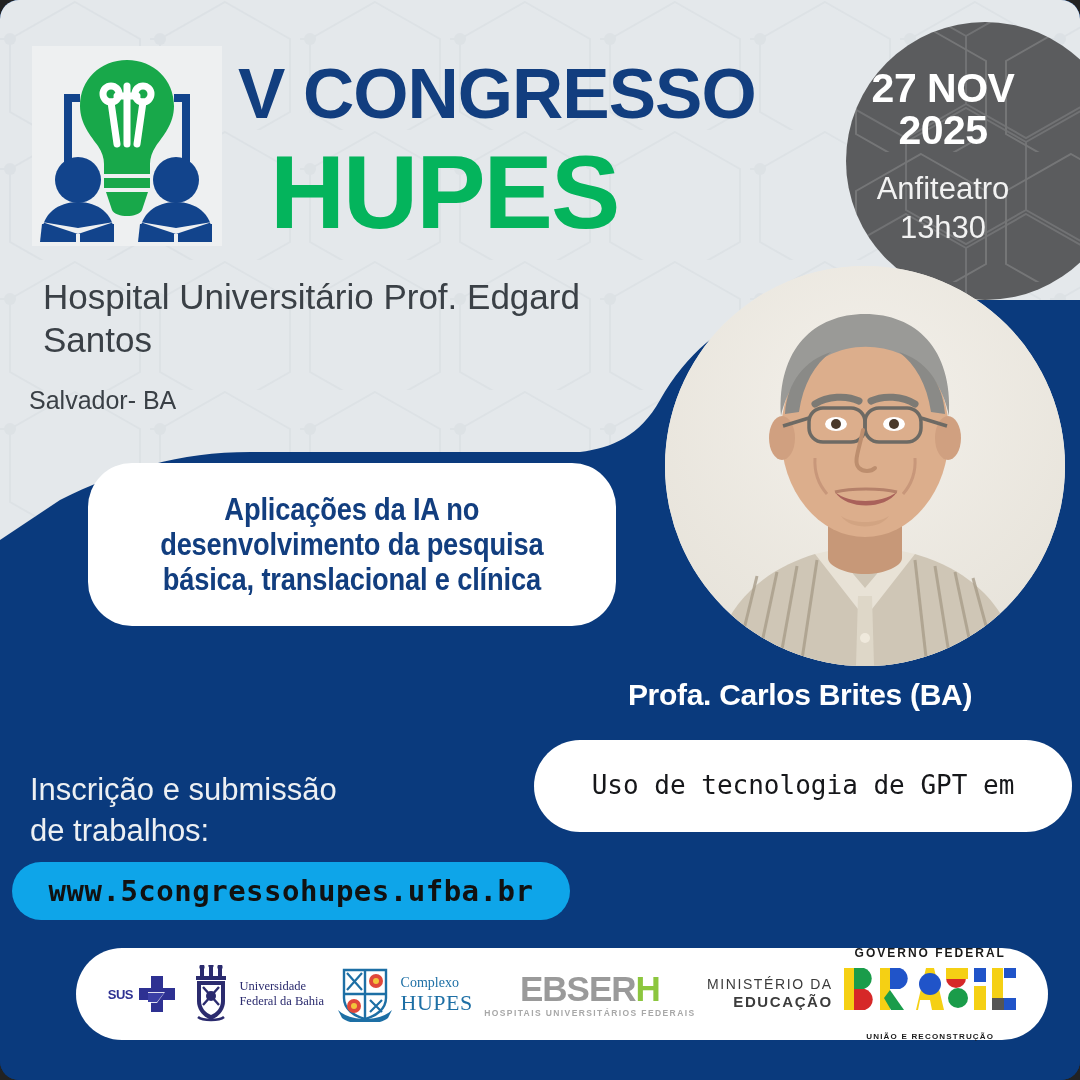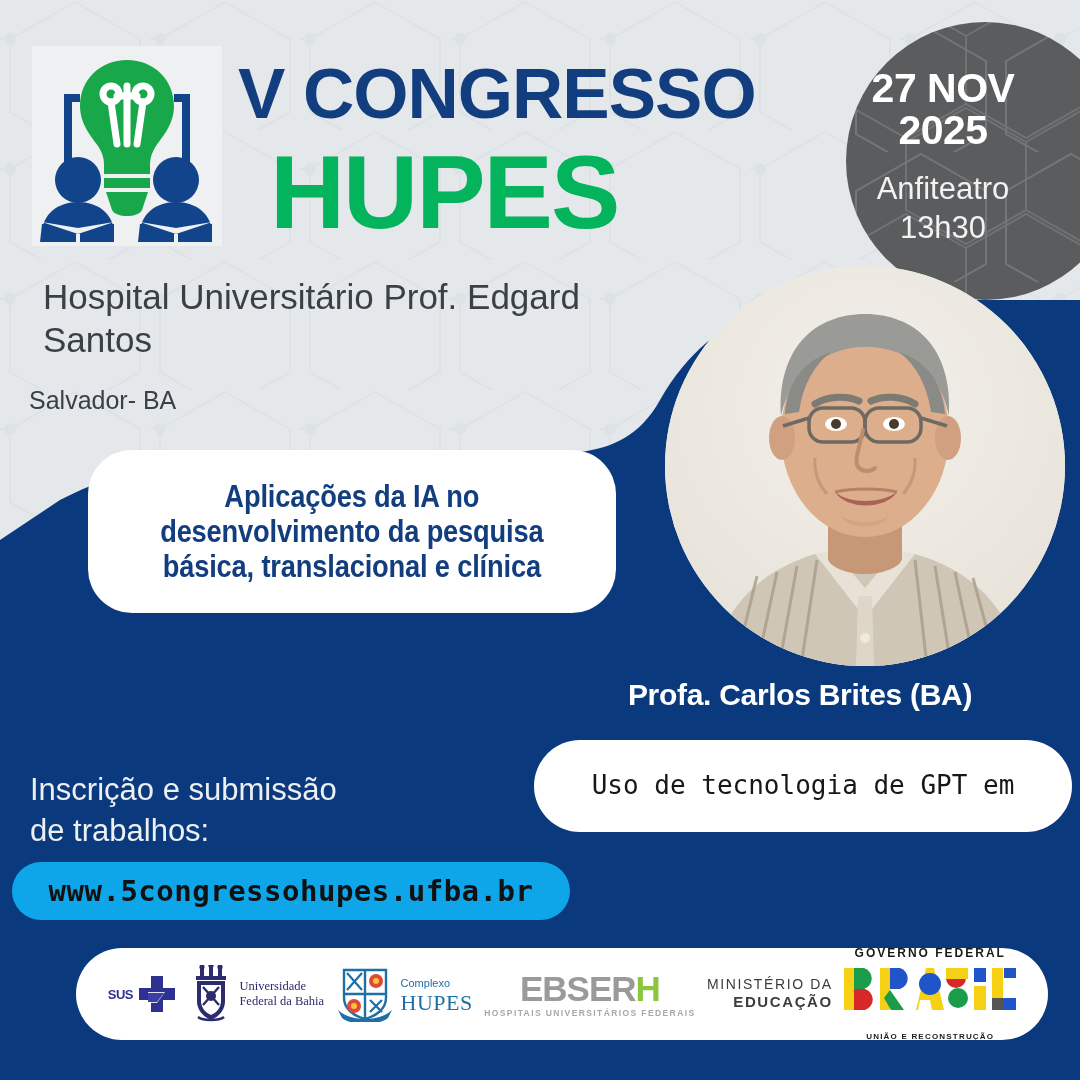--- a/index.html
+++ b/index.html
@@ -9,6 +9,7 @@
     position:relative;width:1080px;height:1080px;overflow:hidden;
     background:#0a3a7d;
     font-family:"Liberation Sans", sans-serif;
+    border-radius:19px;
     -webkit-font-smoothing:antialiased;
   }
 

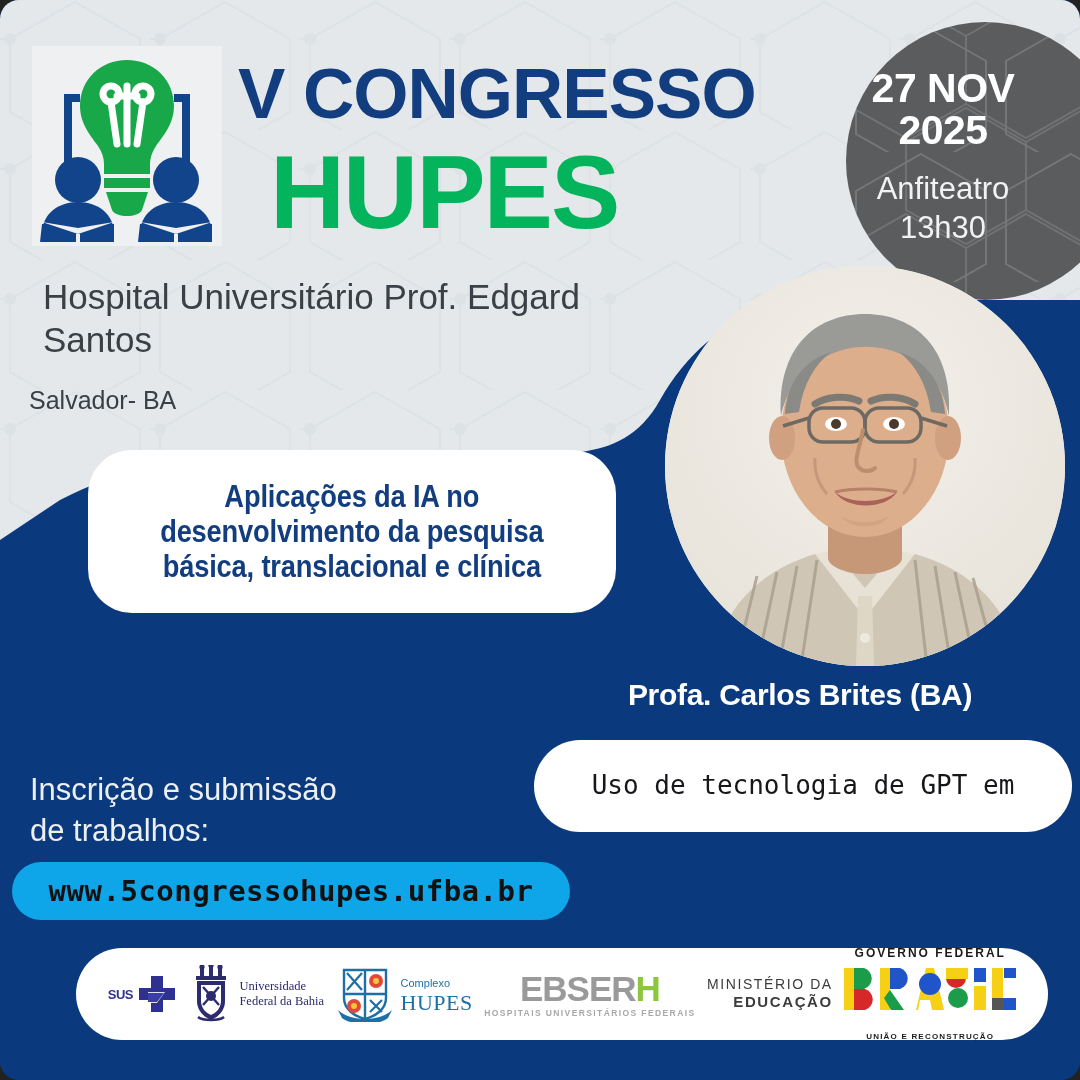--- a/index.html
+++ b/index.html
@@ -64,7 +64,7 @@
 
   
   .pill-talk1{
-    position:absolute;left:88px;top:450px;width:528px;height:163px;
+    position:absolute;left:88px;top:463px;width:528px;height:163px;
     background:#fff;border-radius:44px;
     display:flex;align-items:center;justify-content:center;
   }

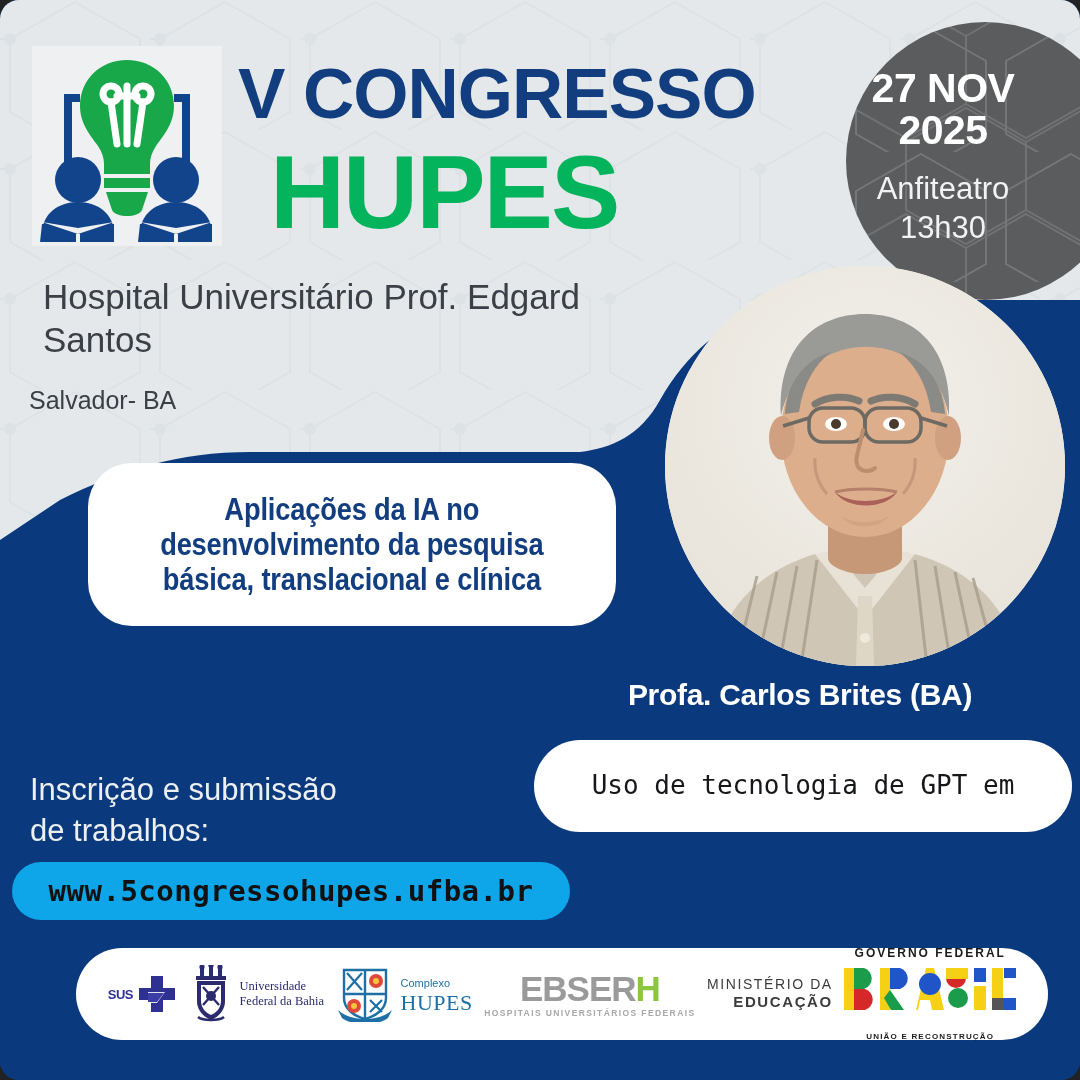--- a/index.html
+++ b/index.html
@@ -134,7 +134,7 @@
   
   .hupes-wrap{display:flex;align-items:center;gap:7px;}
   .hupes-text{line-height:1.05;color:#1d6fa5;text-align:left;}
-  .hupes-text .c1{font-size:11px;font-family:Liberation Sans, sans-serif;text-align:right;}
+  .hupes-text .c1{font-size:14px;font-family:Liberation Serif, serif;text-align:right;}
   .hupes-text .c2{font-size:22px;font-family:"Liberation Serif",serif;letter-spacing:0.5px;}
 
   

